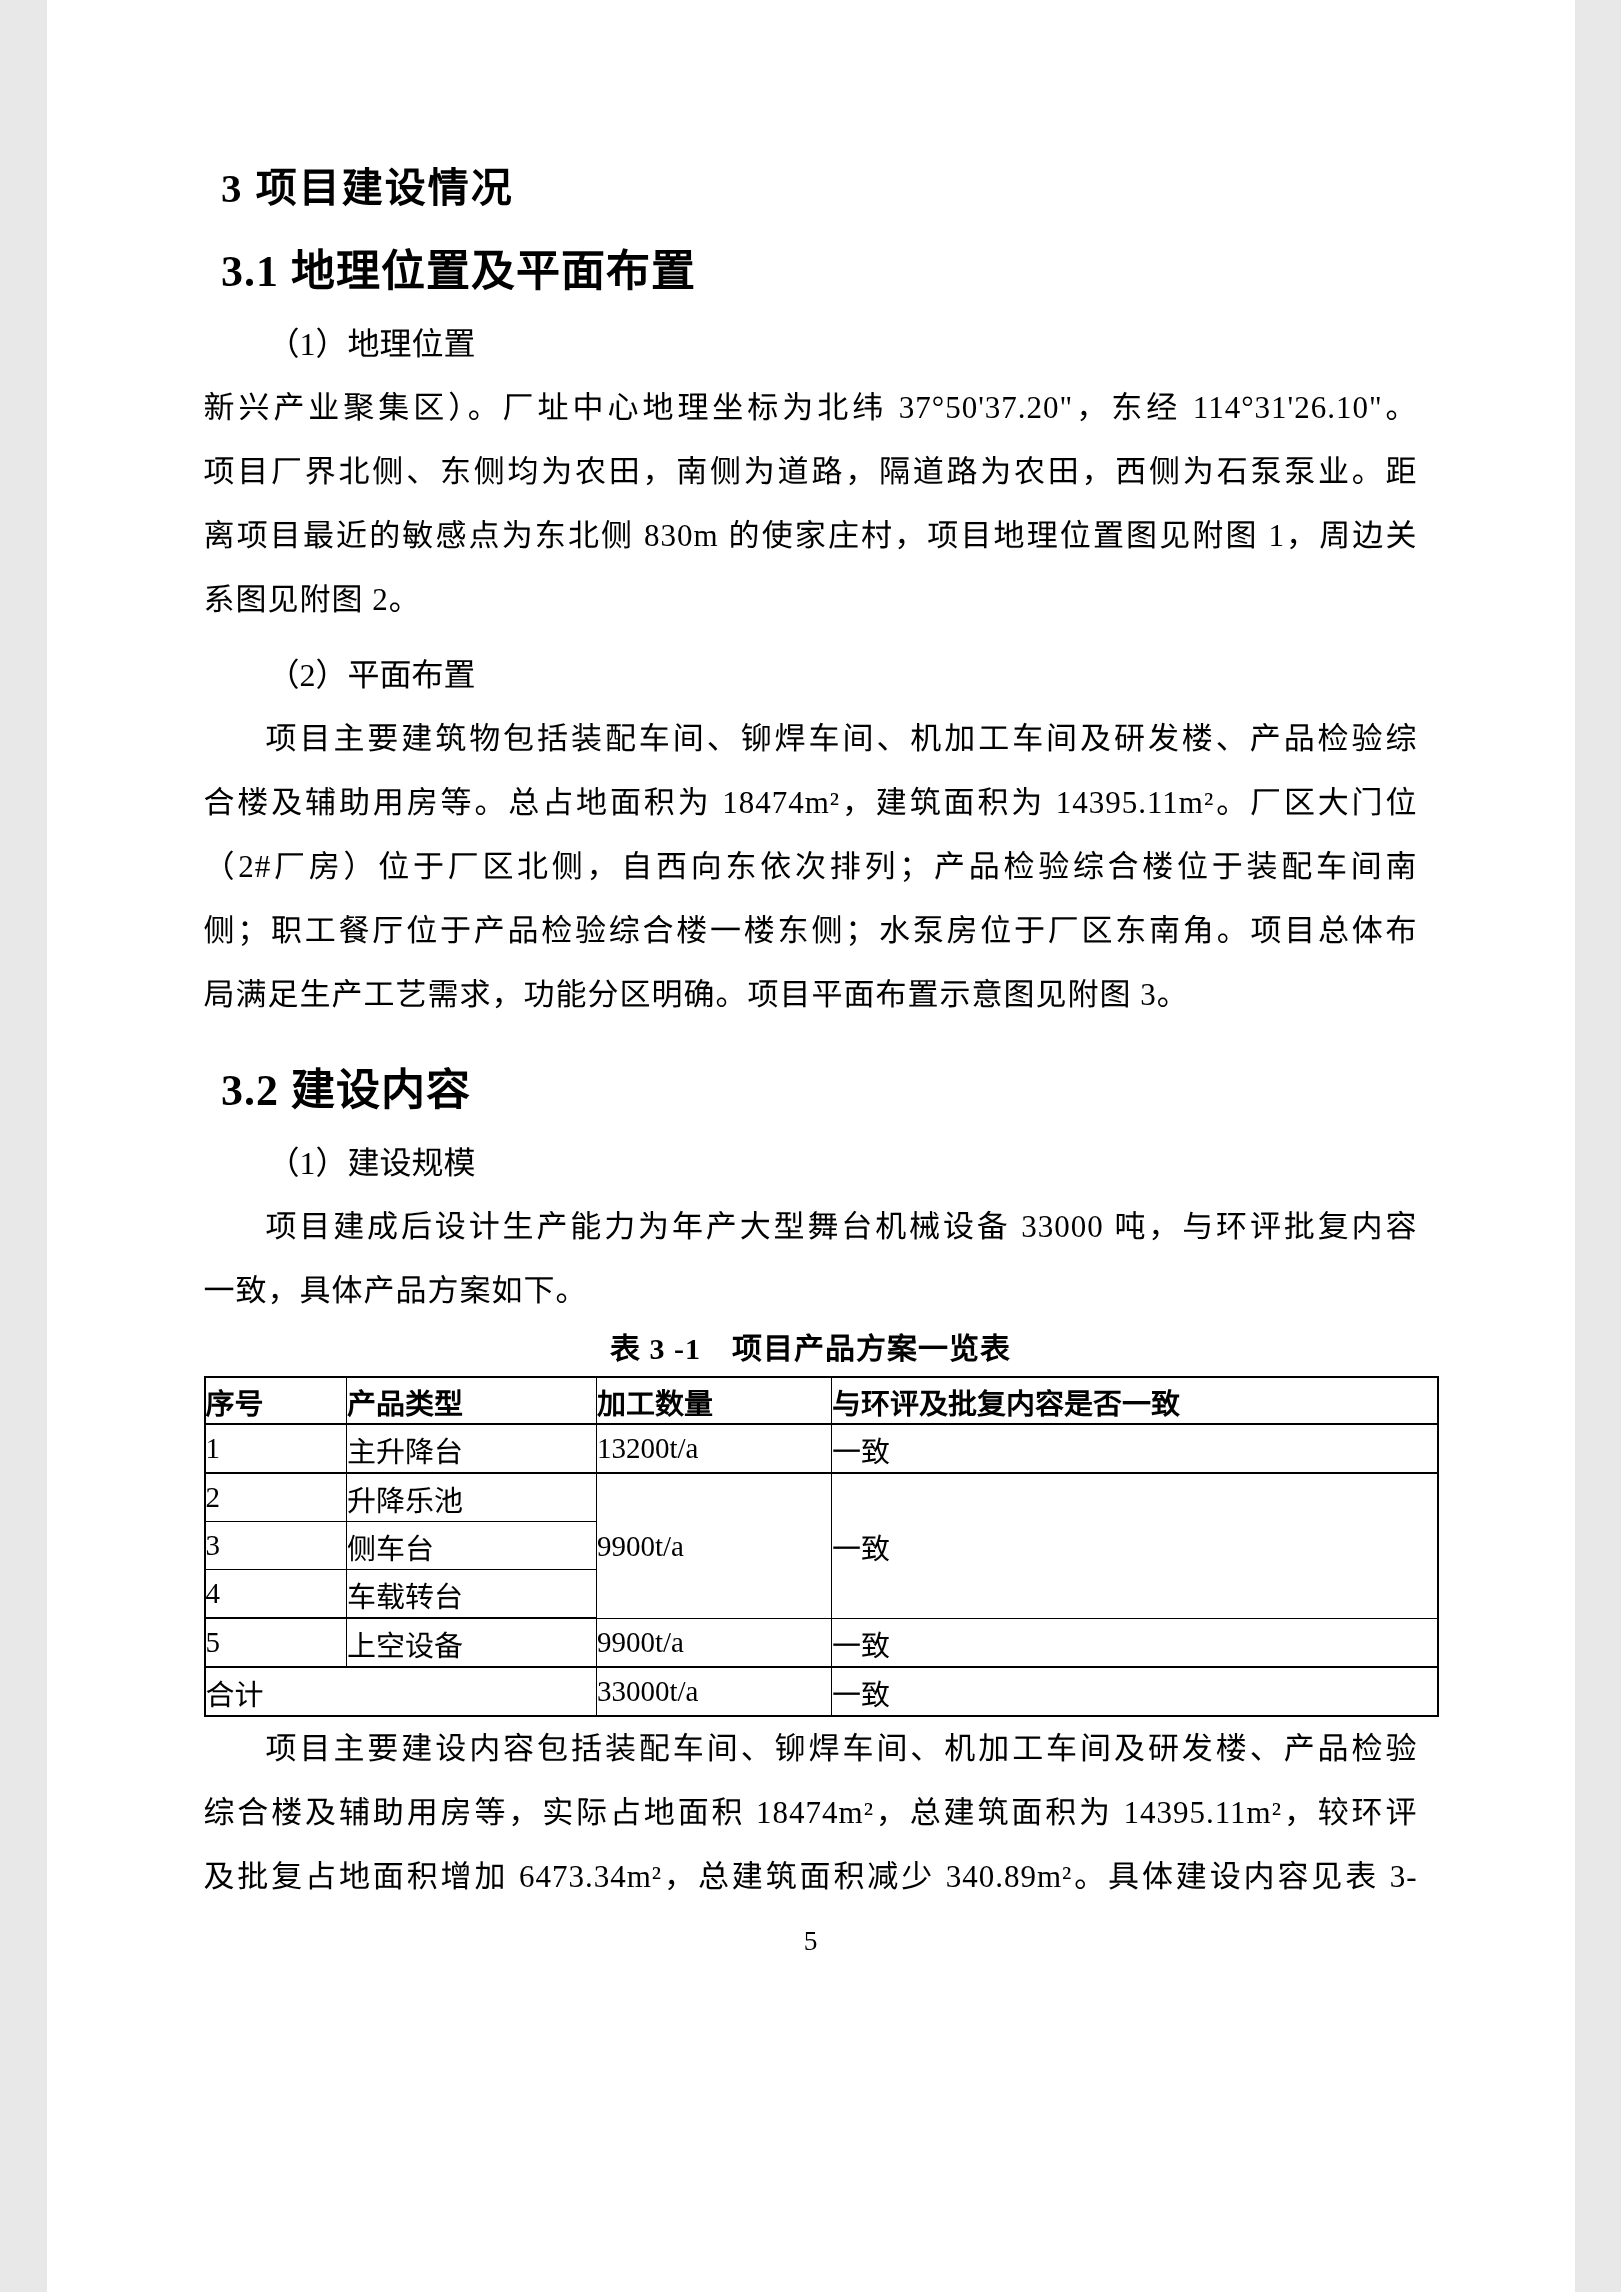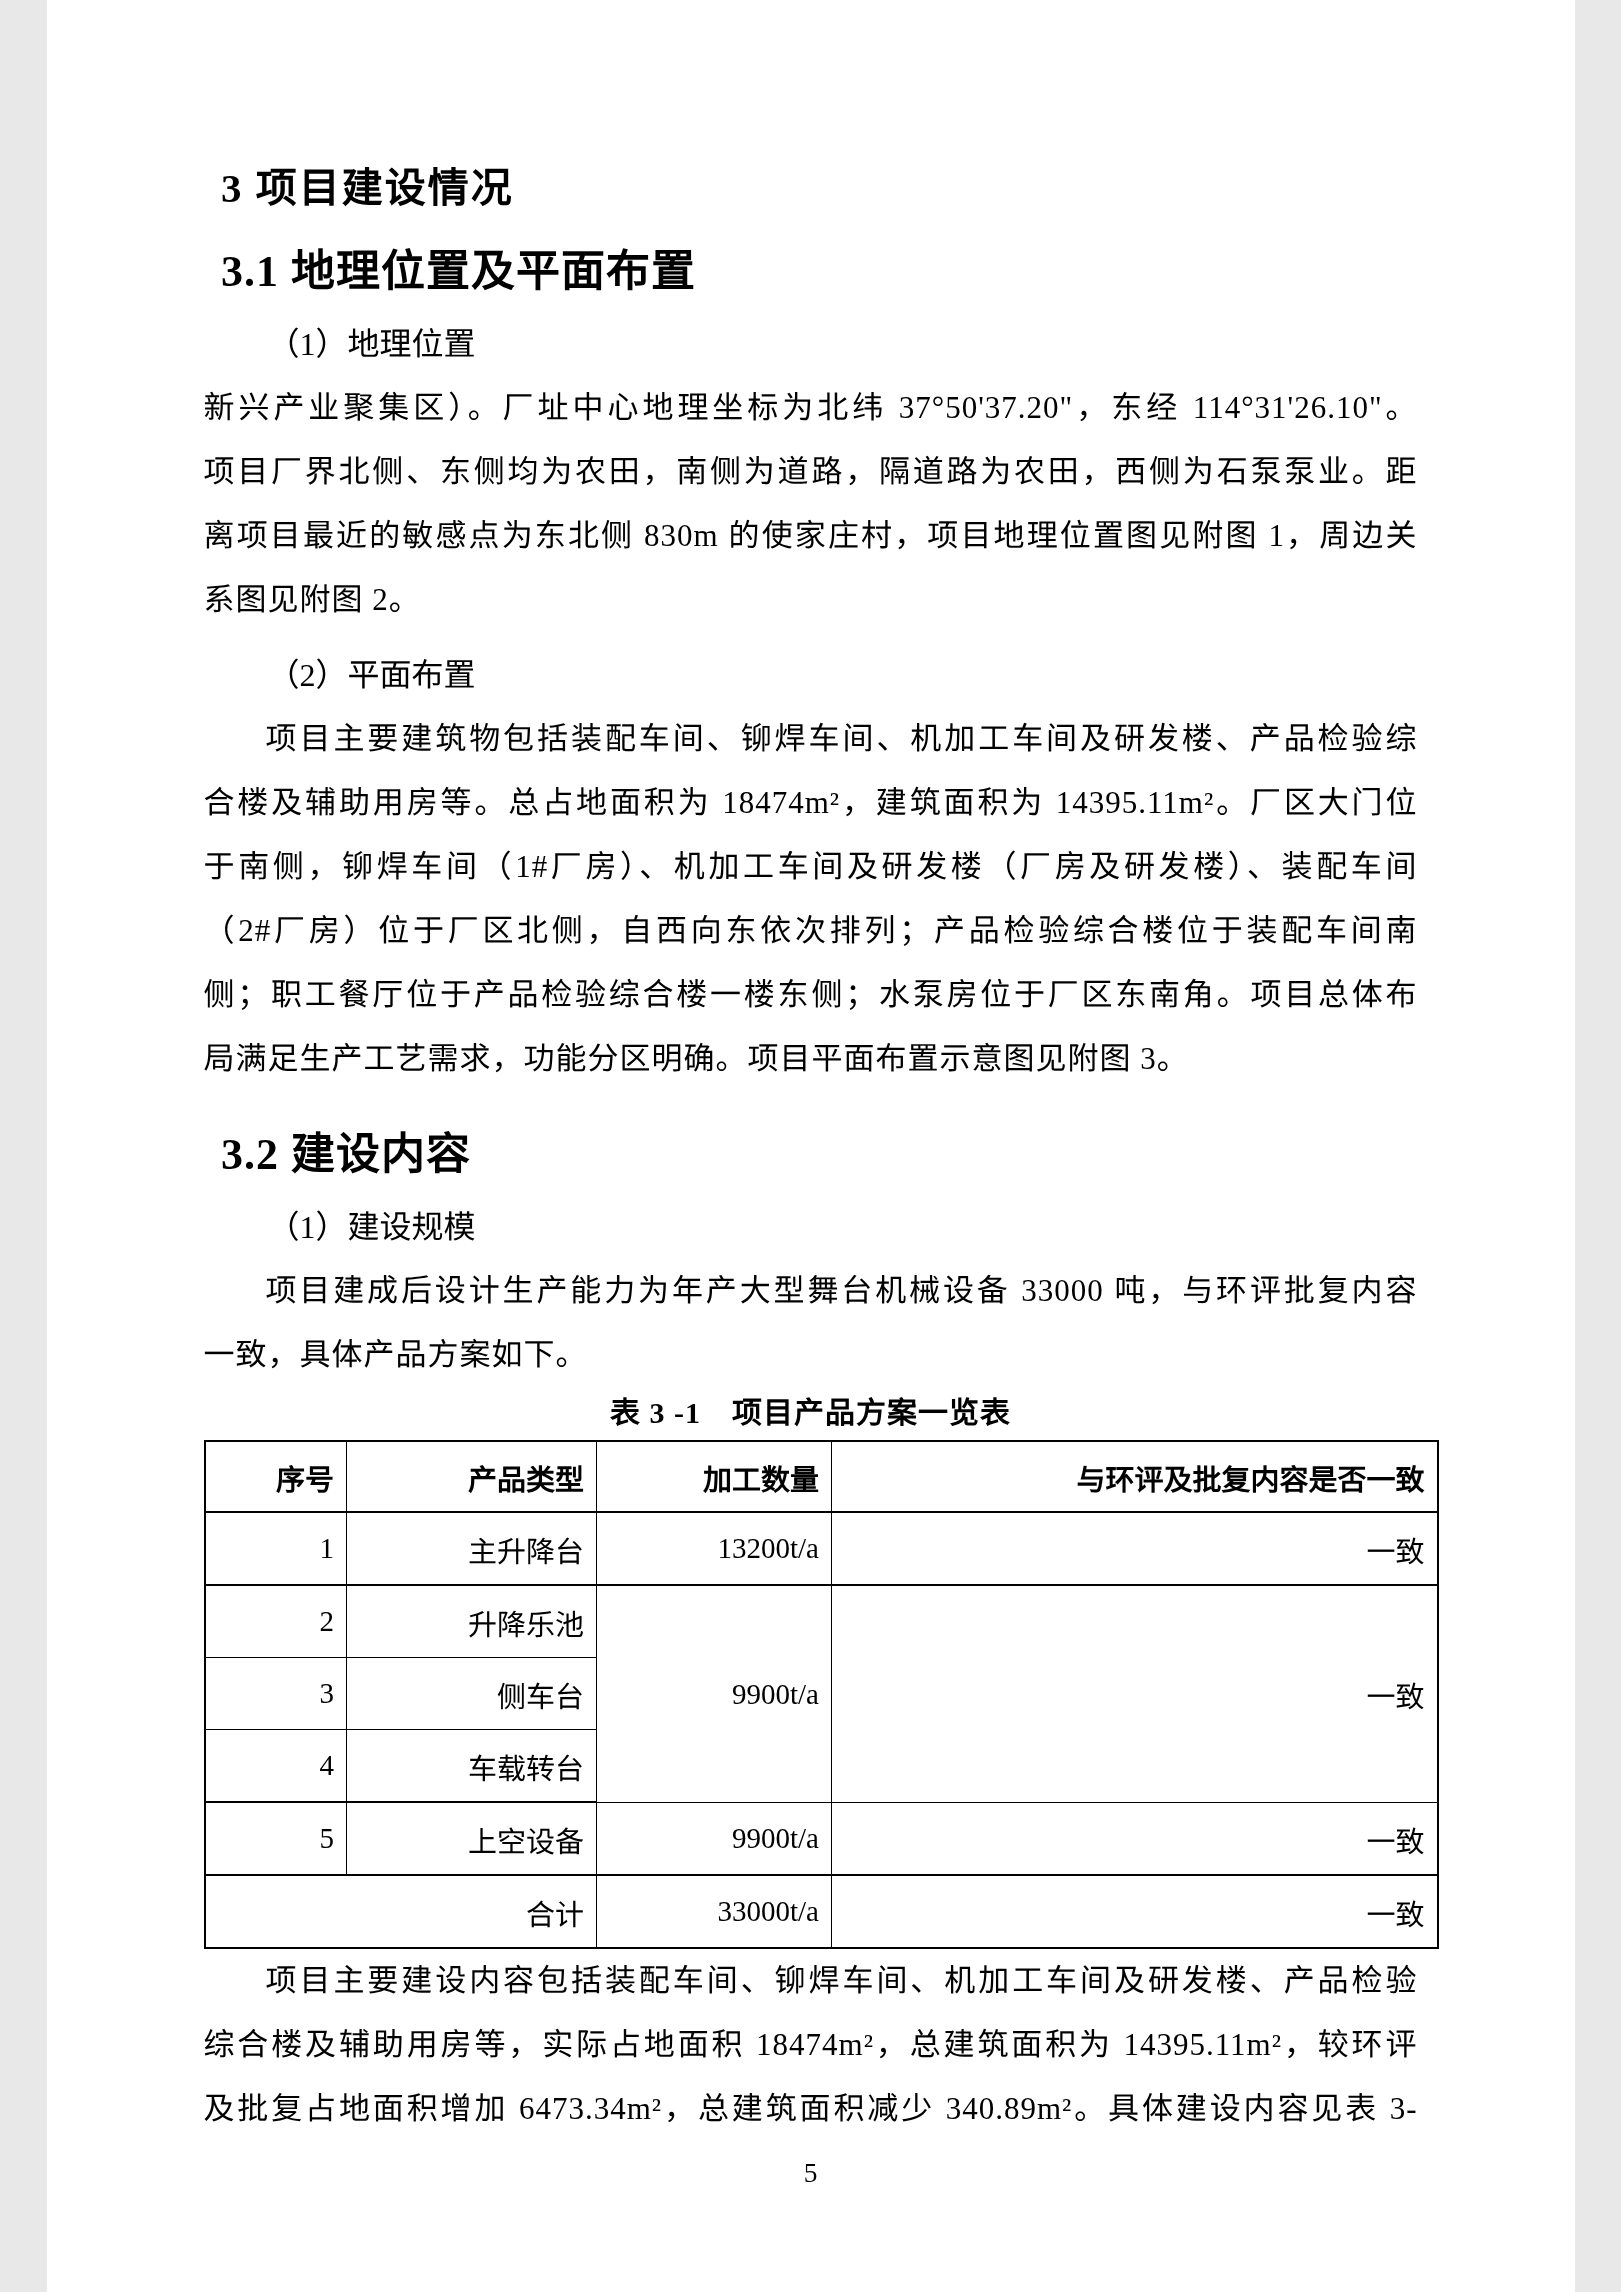--- a/index.html
+++ b/index.html
@@ -111,7 +111,6 @@
   <div class="para">
       <div class="line first">项目主要建筑物包括装配车间、铆焊车间、机加工车间及研发楼、产品检验综</div>
       <div class="line">合楼及辅助用房等。总占地面积为 18474m²，建筑面积为 14395.11m²。厂区大门位</div>
-      <div class="line">于南侧，铆焊车间（1#厂房）、机加工车间及研发楼（厂房及研发楼）、装配车间</div>
       <div class="line">（2#厂房）位于厂区北侧，自西向东依次排列；产品检验综合楼位于装配车间南</div>
       <div class="line">侧；职工餐厅位于产品检验综合楼一楼东侧；水泵房位于厂区东南角。项目总体布</div>
       <div class="line last">局满足生产工艺需求，功能分区明确。项目平面布置示意图见附图 3。</div>

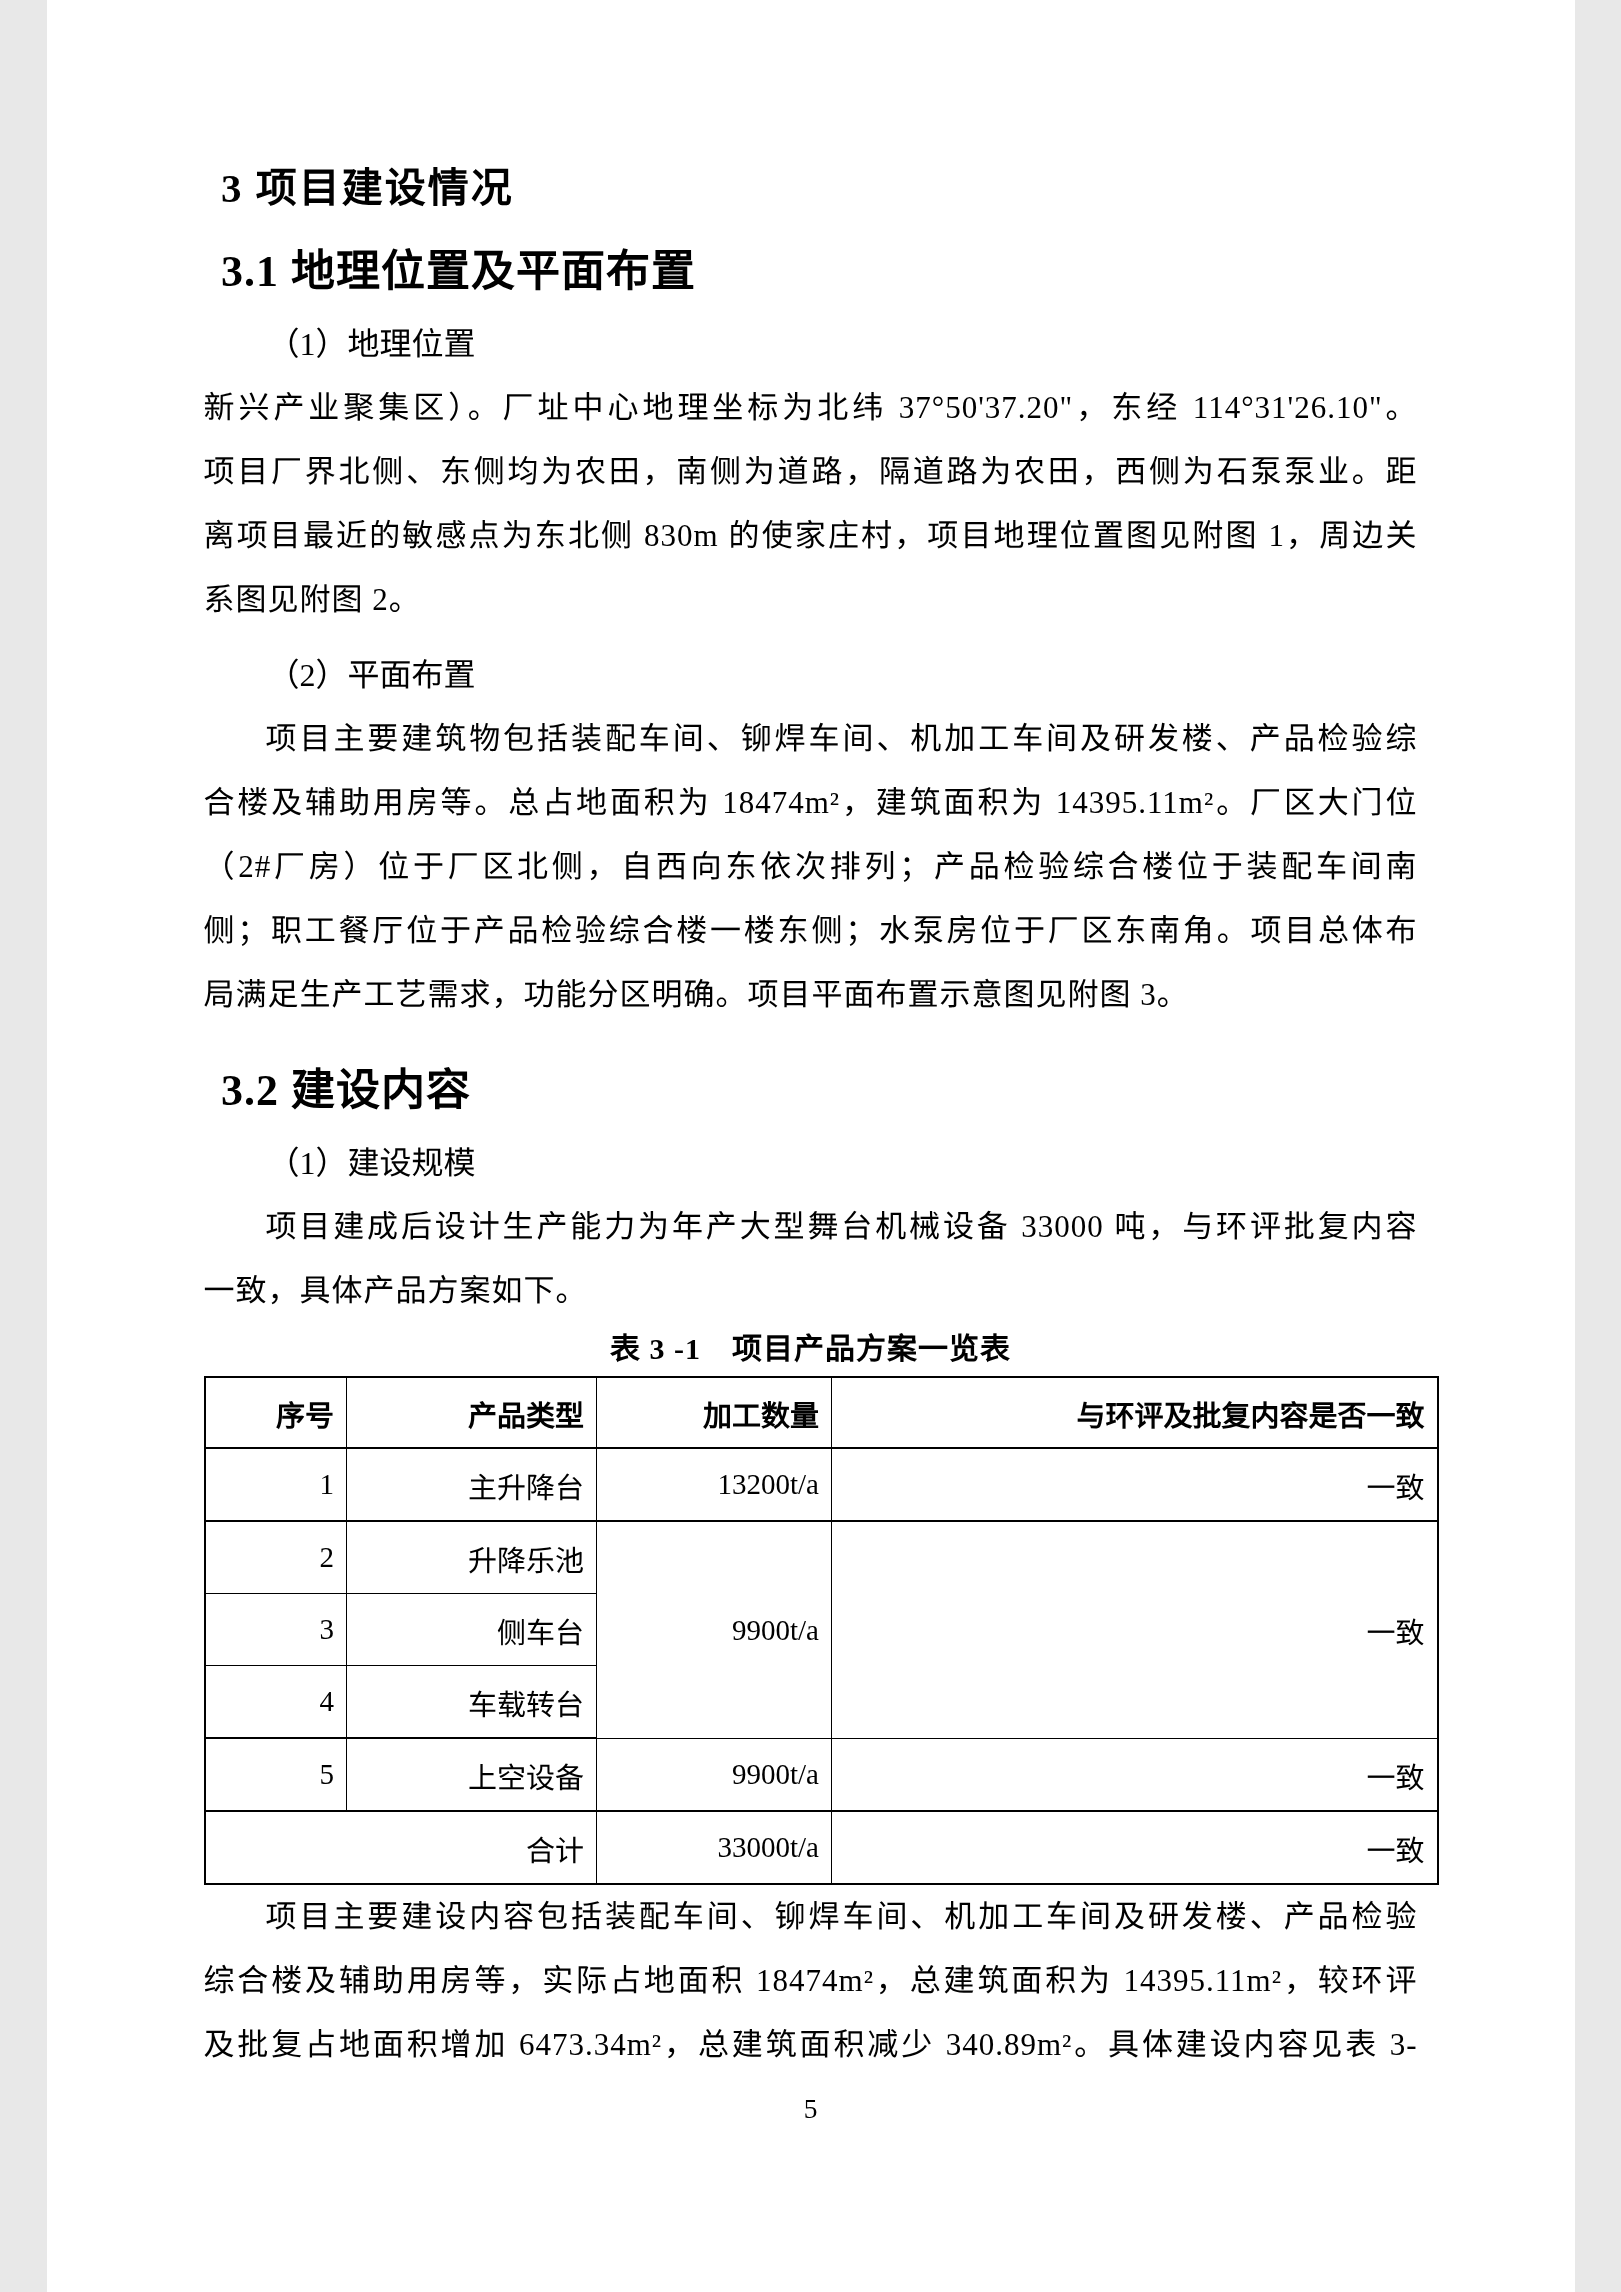--- a/index.html
+++ b/index.html
@@ -64,9 +64,9 @@
   }
   .product-table th,.product-table td{
     border:1.5px solid #000;
-    text-align:right;
+    text-align:left;
     vertical-align:middle;
-    padding:12px;
+    padding:0;
     height:47px;
     font-weight:normal;
     overflow:hidden;

